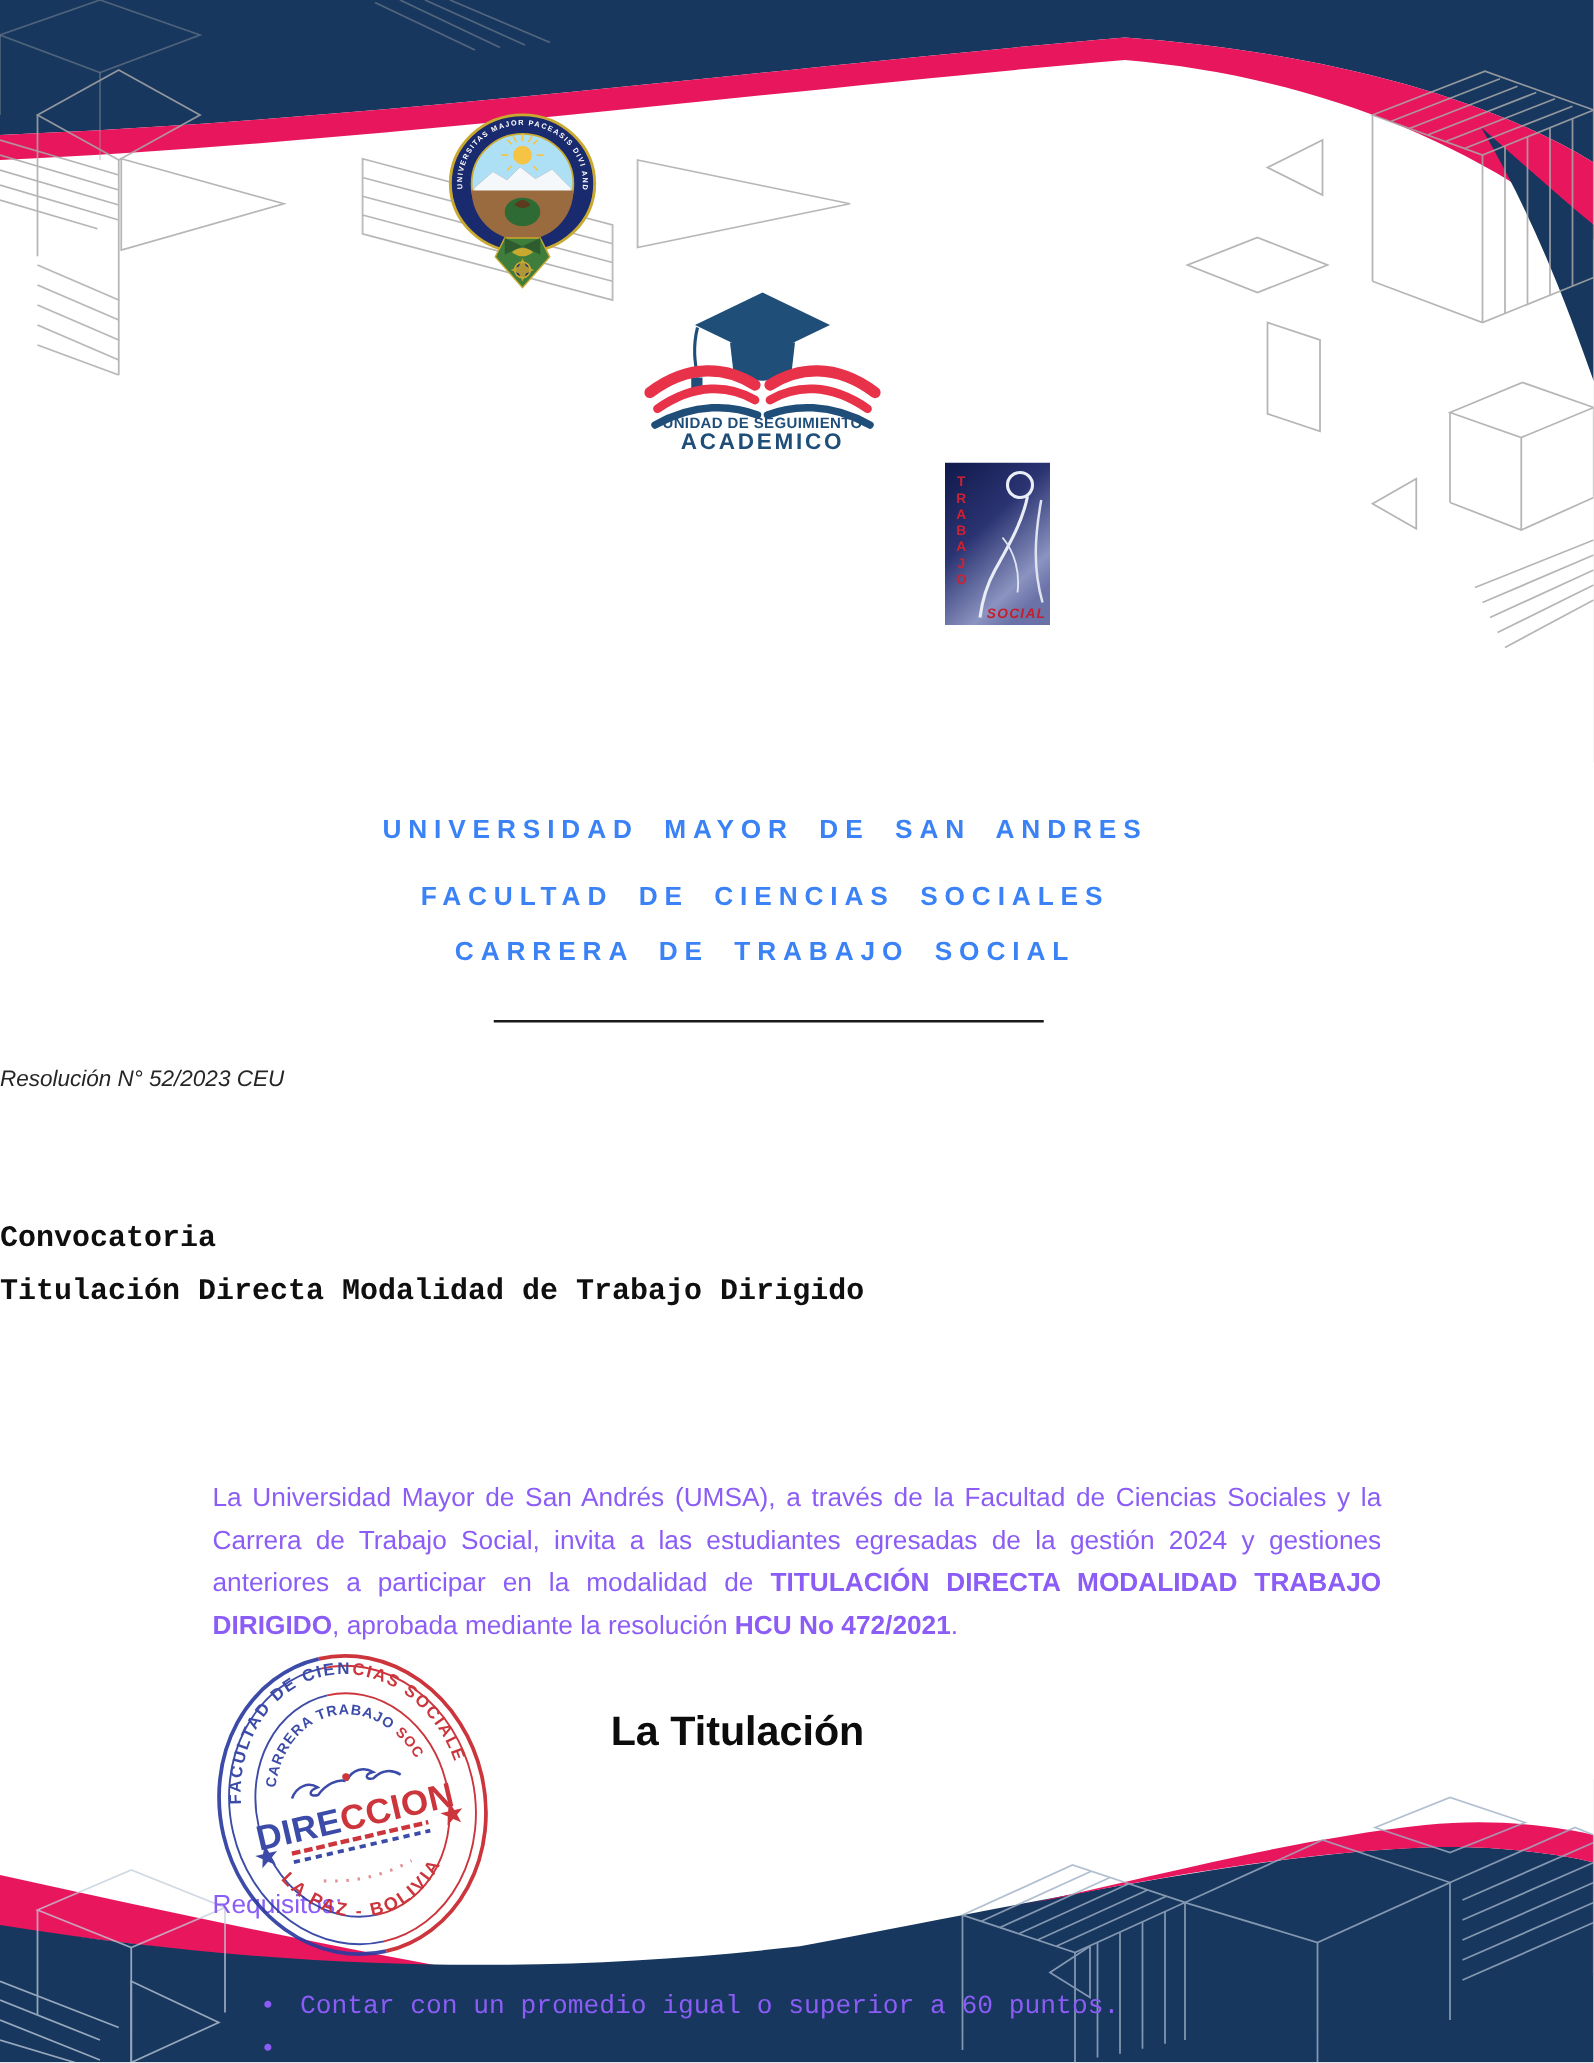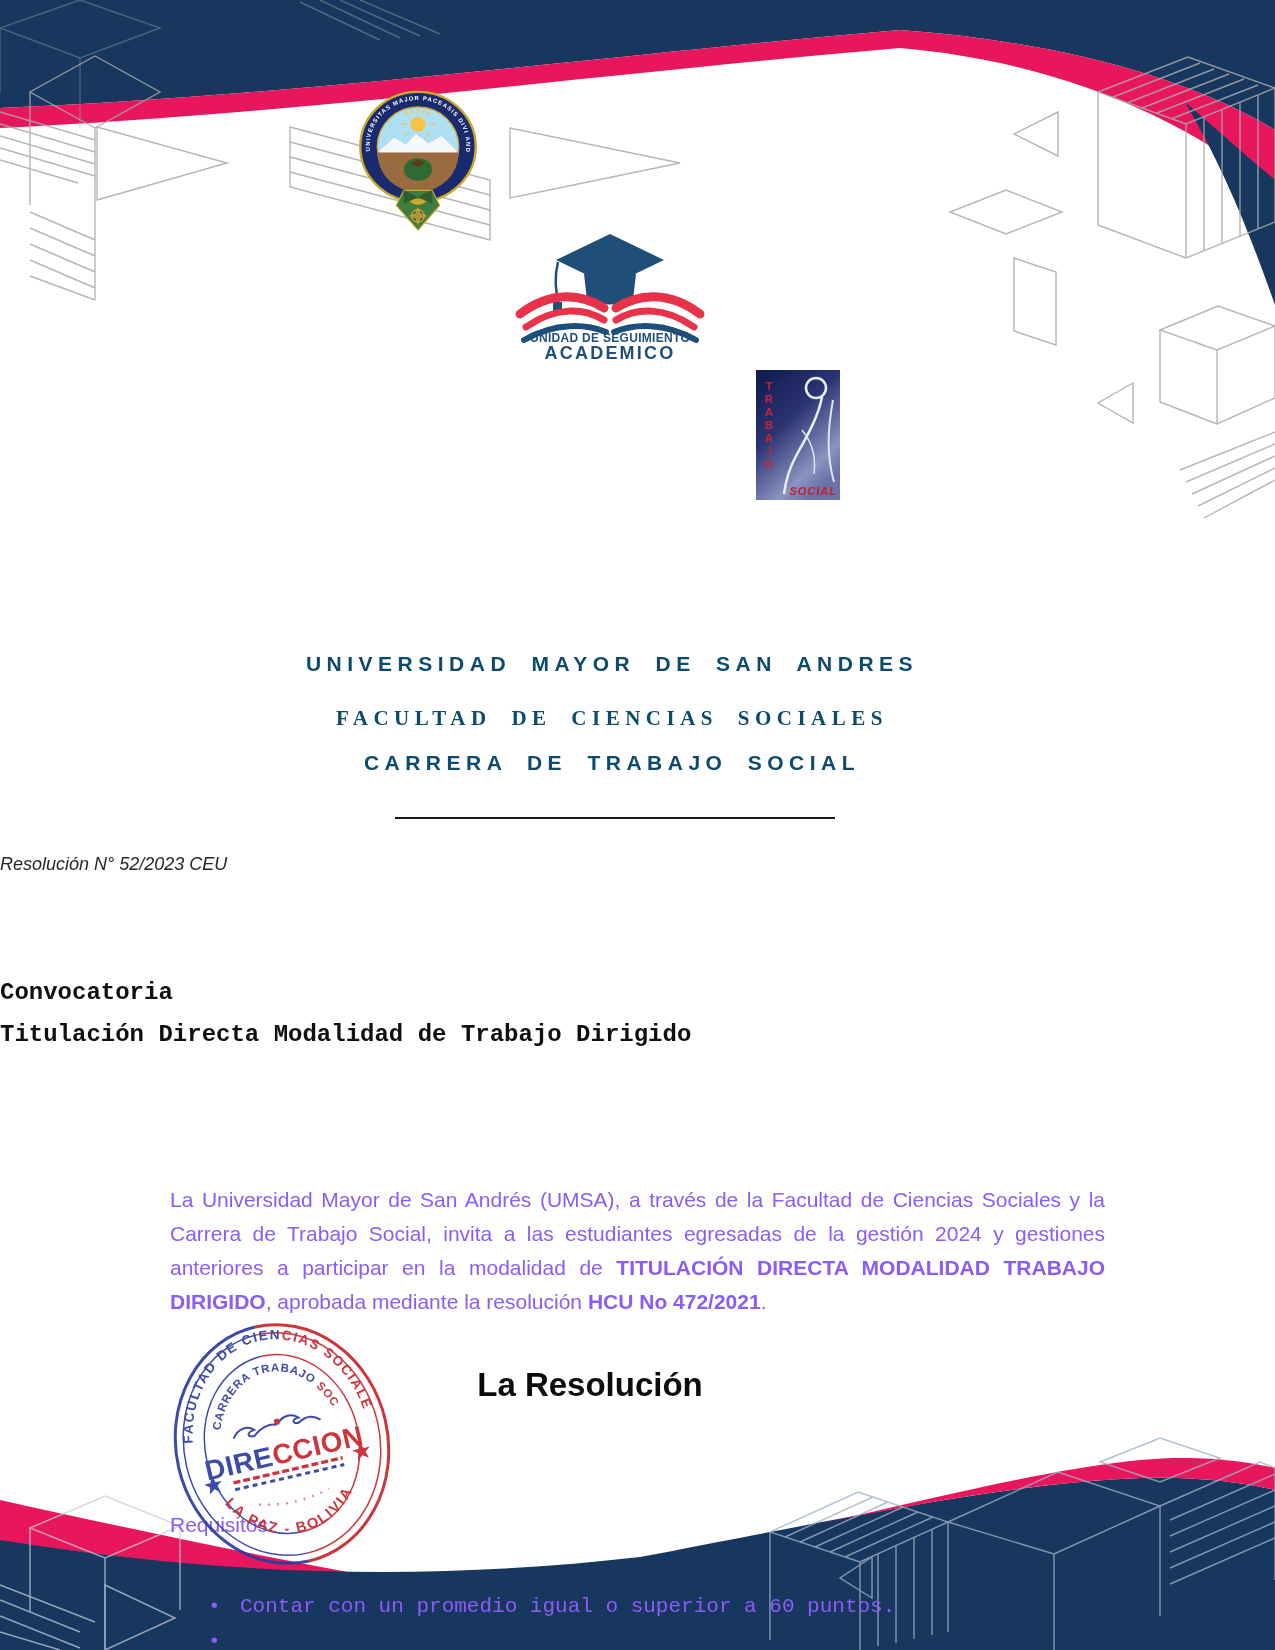--- a/index.html
+++ b/index.html
@@ -25,7 +25,7 @@
     font-style:italic; color:#c41f2d; letter-spacing:1px;}
 
   .uni-line{position:absolute; left:0; width:1224px; text-align:center;
-    font-size:21px; font-weight:bold; color:#0c4a6e; letter-spacing:5.5px; word-spacing:9px;}
+    font-size:21px; font-weight:bold; color:#3b82f6; letter-spacing:5.5px; word-spacing:9px;}
   .uni-1{top:246px;} .uni-2{top:276px;font-family:Liberation Serif, serif;} .uni-3{top:296px;}
   .hdr-divider{position:absolute; left:395px; top:338px; width:440px; height:2px; background:#1a1a1a;}
   .motto{position:absolute; left:0; top:349px; width:1224px; text-align:center;

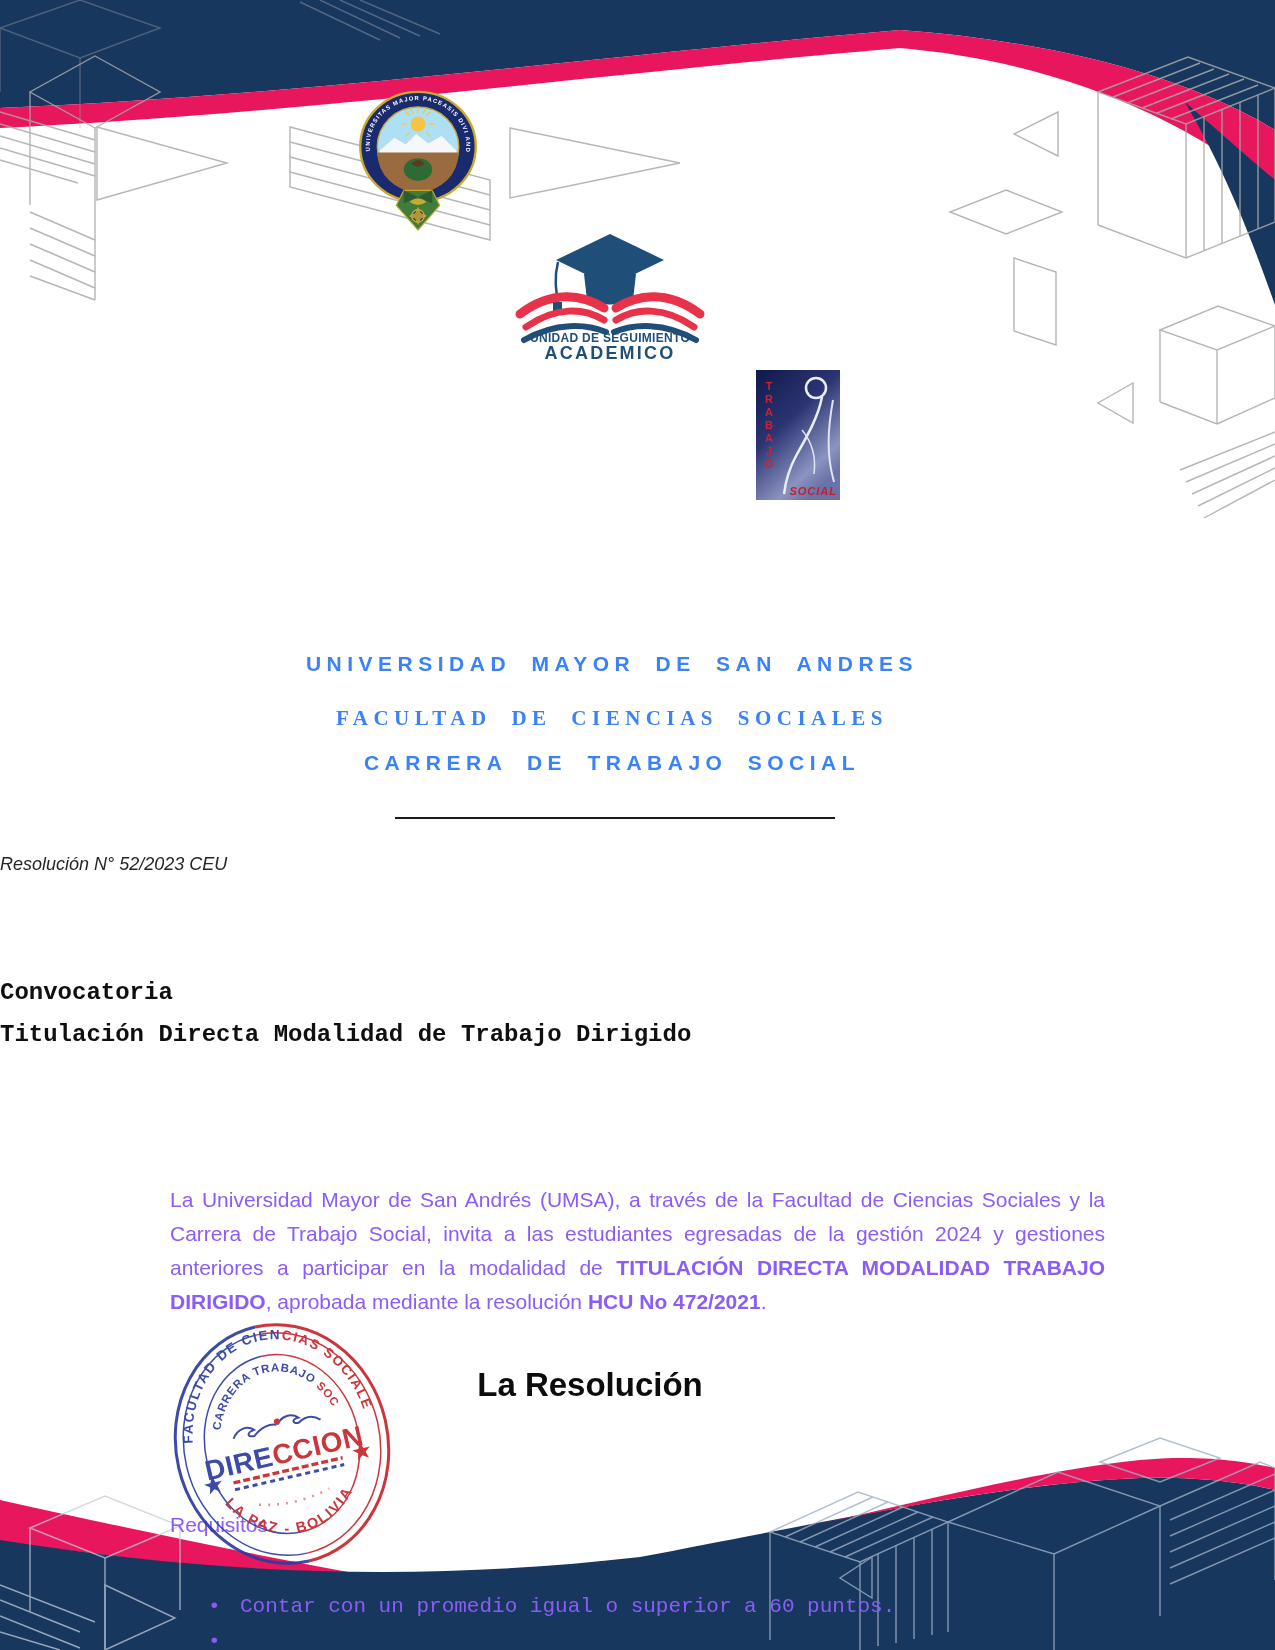--- a/index.html
+++ b/index.html
@@ -26,7 +26,7 @@
 
   .uni-line{position:absolute; left:0; width:1224px; text-align:center;
     font-size:21px; font-weight:bold; color:#3b82f6; letter-spacing:5.5px; word-spacing:9px;}
-  .uni-1{top:246px;} .uni-2{top:276px;font-family:Liberation Serif, serif;} .uni-3{top:296px;}
+  .uni-1{top:246px;} .uni-2{top:276px;} .uni-3{top:296px;}
   .hdr-divider{position:absolute; left:395px; top:338px; width:440px; height:2px; background:#1a1a1a;}
   .motto{position:absolute; left:0; top:349px; width:1224px; text-align:center;
     font-size:19px; font-weight:bold; font-style:italic; color:#262626;}

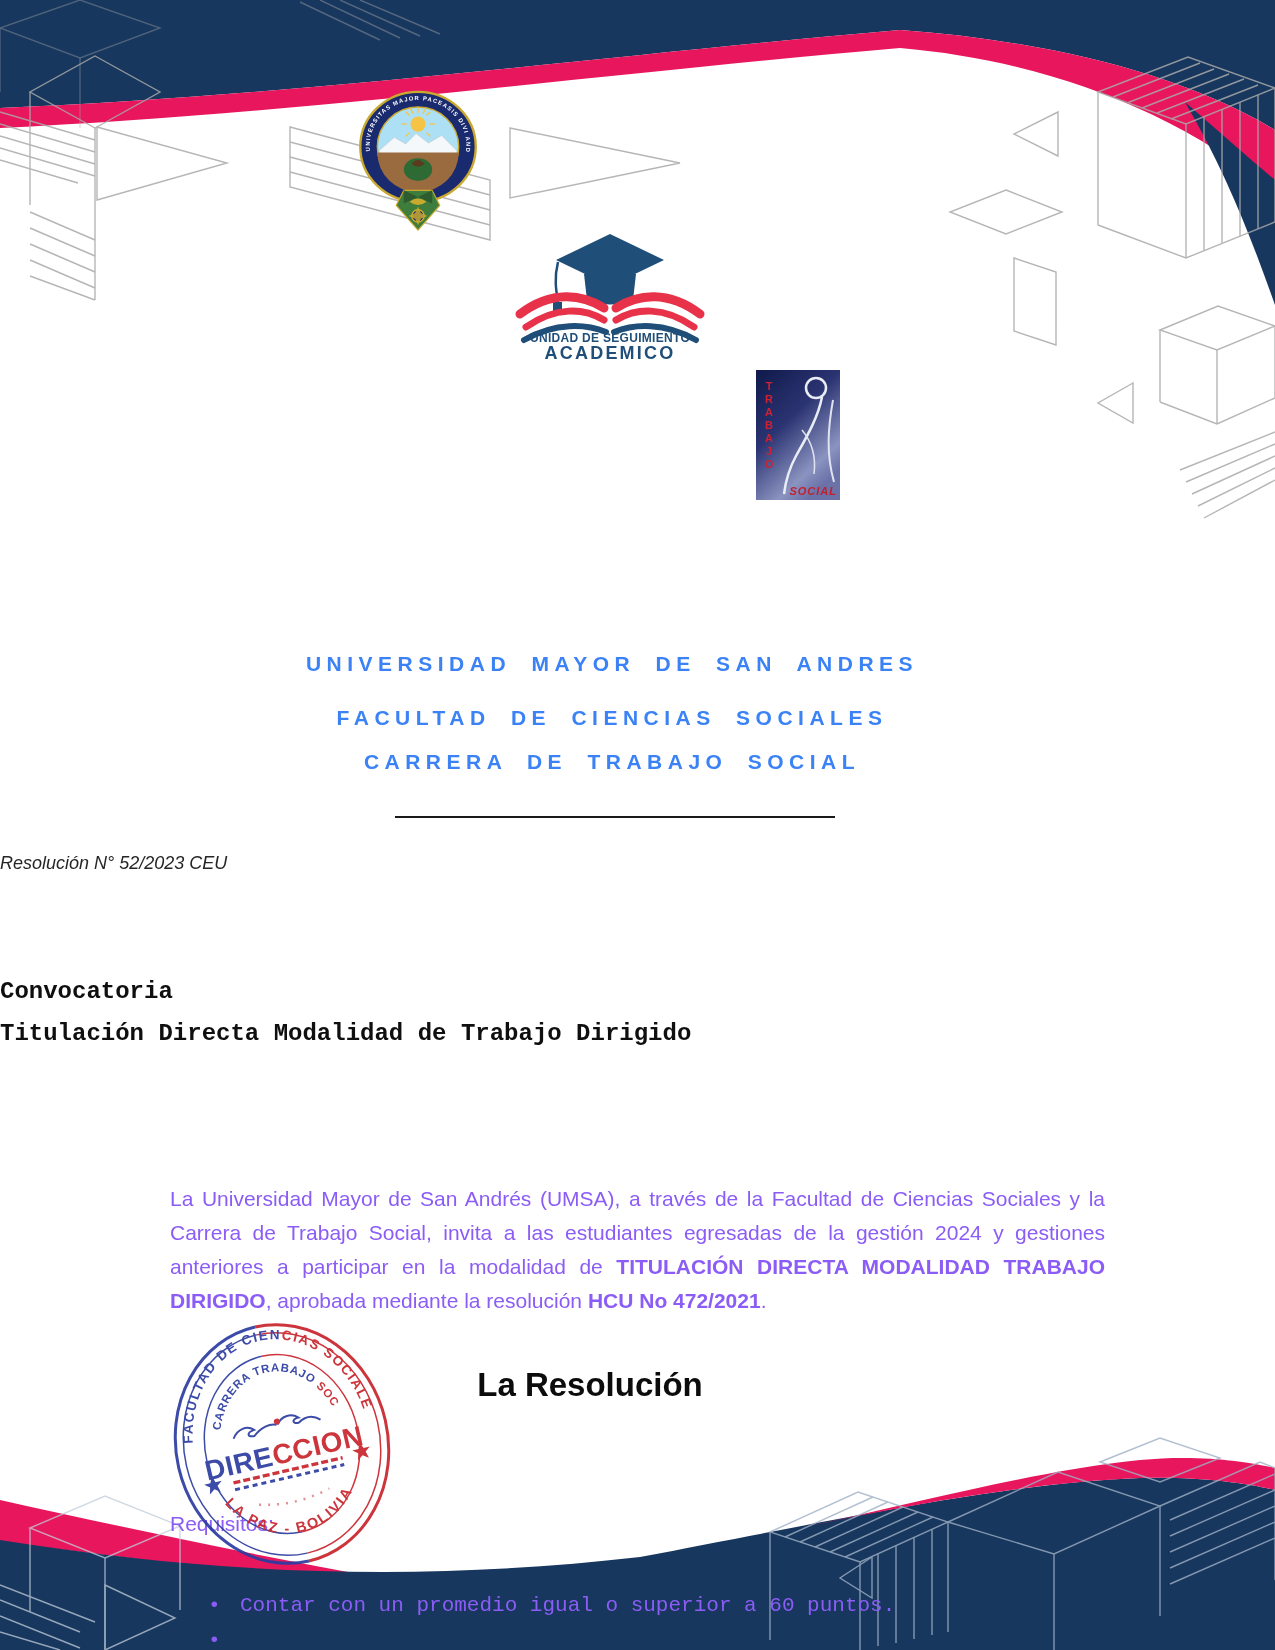--- a/index.html
+++ b/index.html
@@ -270,7 +270,7 @@
     </g>
   </svg>
 
-  <div class="signature">La Resolución</div>
+  <div class="signature">La Titulación</div>
 
 </div>
 

